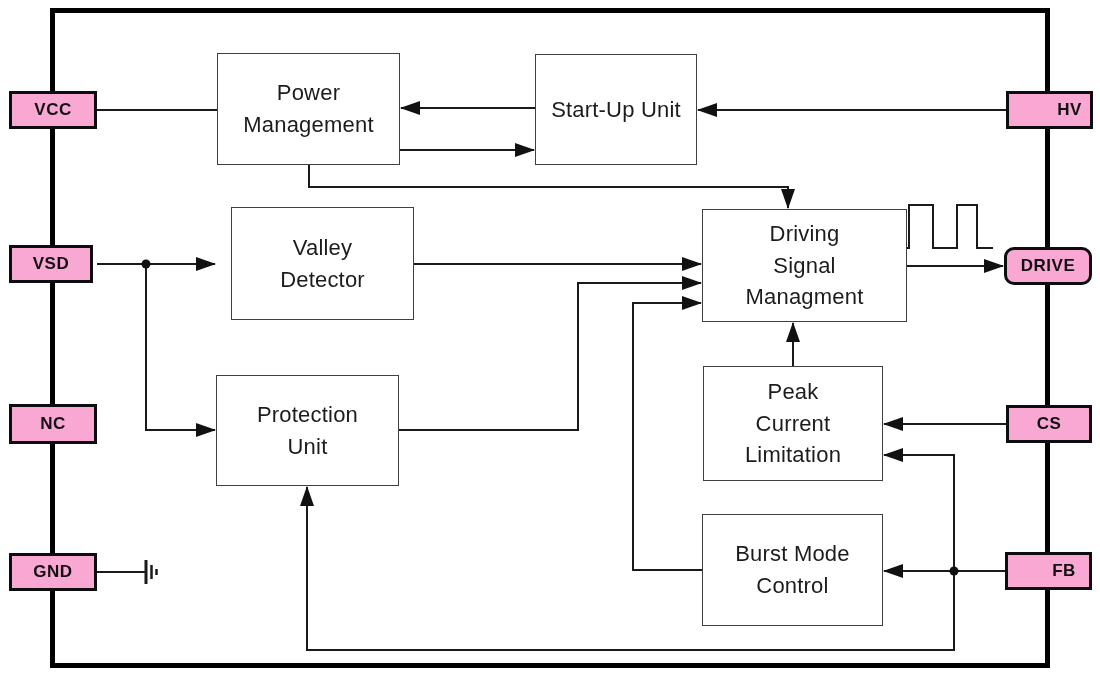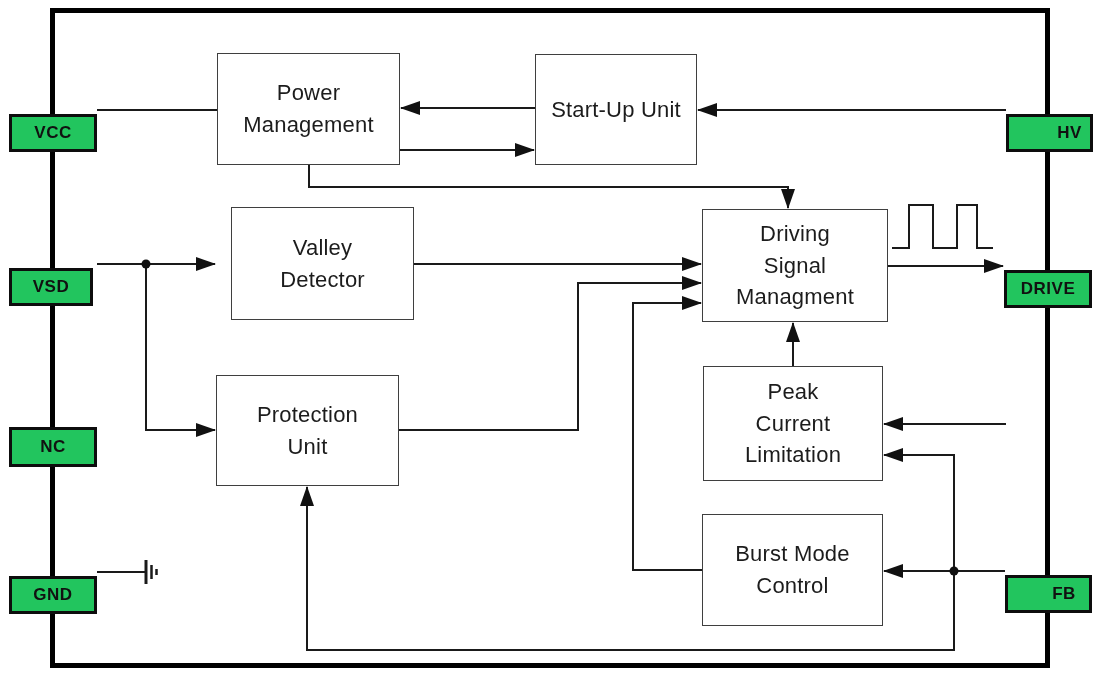--- a/index.html
+++ b/index.html
@@ -28,7 +28,7 @@
   }
   .pin{
     position:absolute;
-    background:#22c55e;
+    background:#f9a8d4;
     border:3px solid #0d0d0d;
     display:flex;align-items:center;justify-content:center;
     box-sizing:border-box;
@@ -36,7 +36,6 @@
     font-weight:bold;
     color:#111111;
     letter-spacing:0.5px;
-    margin-top:23px;
   }
 </style>
 </head>

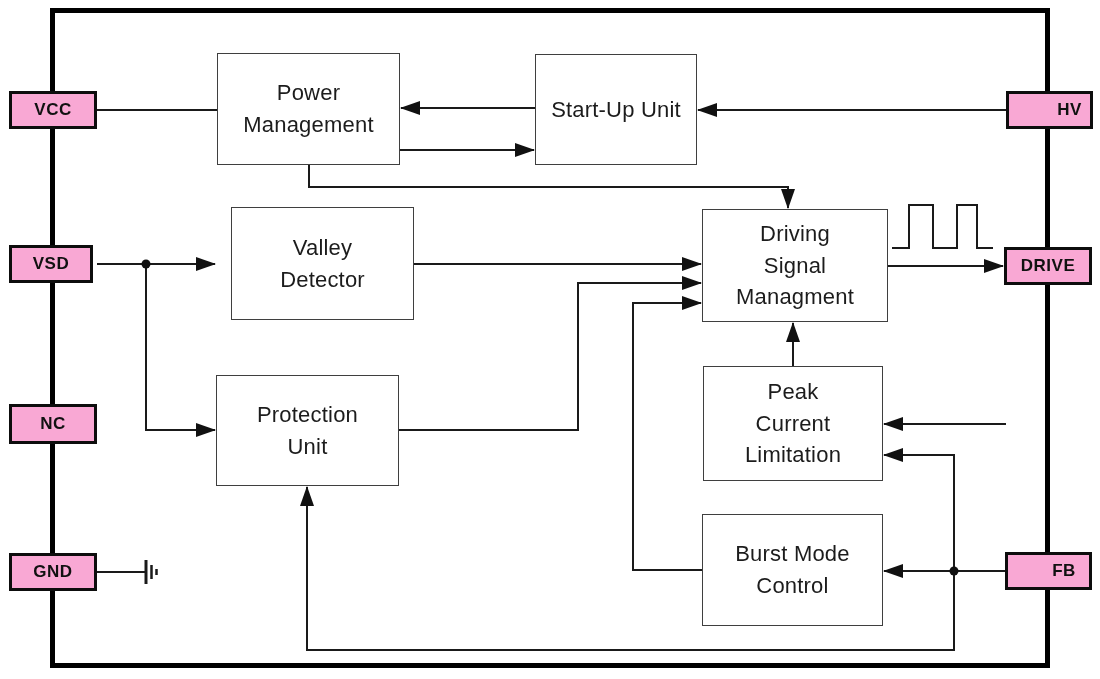--- a/index.html
+++ b/index.html
@@ -120,7 +120,7 @@
 Unit</span>
   </div>
 
-  <div class="block" style="left:702px;top:209px;width:186px;height:113px;">
+  <div class="block" style="left:702px;top:209px;width:205px;height:113px;">
     <span>Driving
 Signal
 Managment</span>

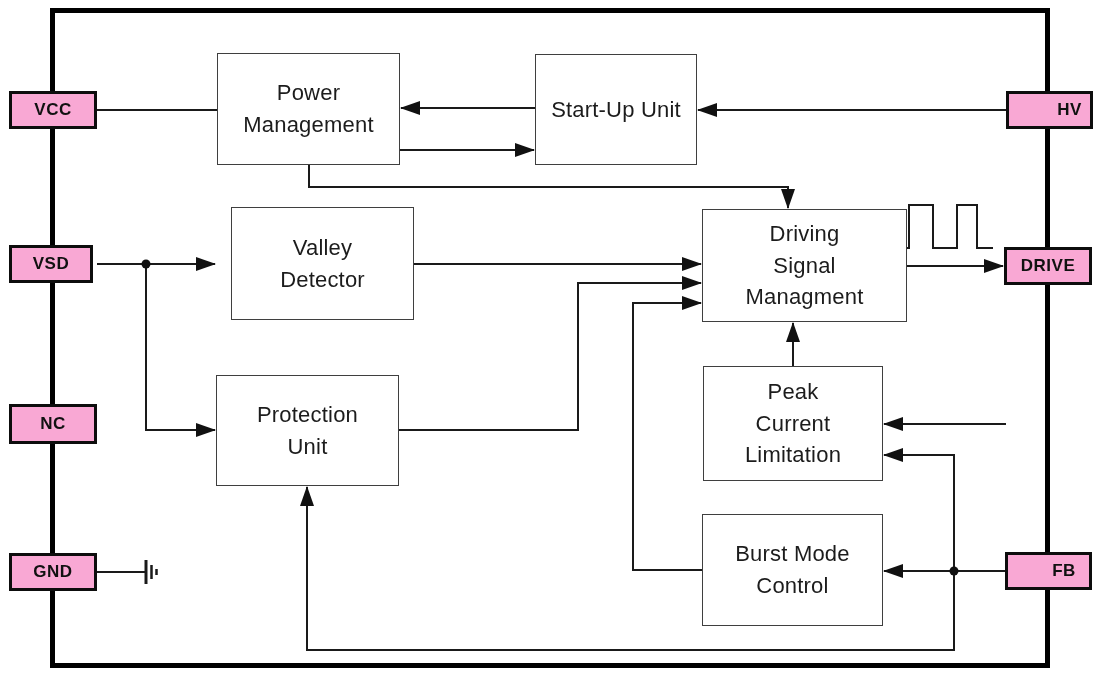--- a/index.html
+++ b/index.html
@@ -153,7 +153,7 @@
   <div class="pin" style="left:1006px;top:91px;width:87px;height:38px;padding-left:40px;">
     <span>HV</span>
   </div>
-  <div class="pin" style="left:1004px;top:247px;width:88px;height:38px;">
+  <div class="pin" style="left:1004px;top:247px;width:88px;height:38px;border-radius:10px;">
     <span>DRIVE</span>
   </div>
   <div class="pin" style="left:1005px;top:552px;width:87px;height:38px;padding-left:31px;">

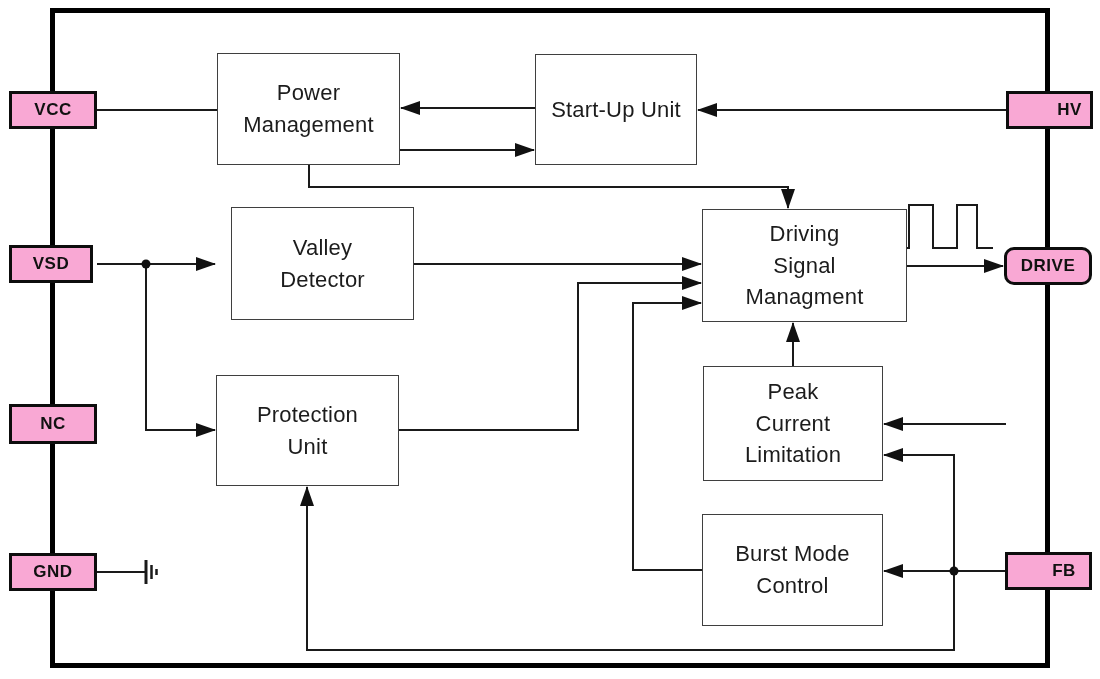--- a/index.html
+++ b/index.html
@@ -156,6 +156,9 @@
   <div class="pin" style="left:1004px;top:247px;width:88px;height:38px;border-radius:10px;">
     <span>DRIVE</span>
   </div>
+  <div class="pin" style="left:1006px;top:405px;width:86px;height:38px;">
+    <span>CS</span>
+  </div>
   <div class="pin" style="left:1005px;top:552px;width:87px;height:38px;padding-left:31px;">
     <span>FB</span>
   </div>

